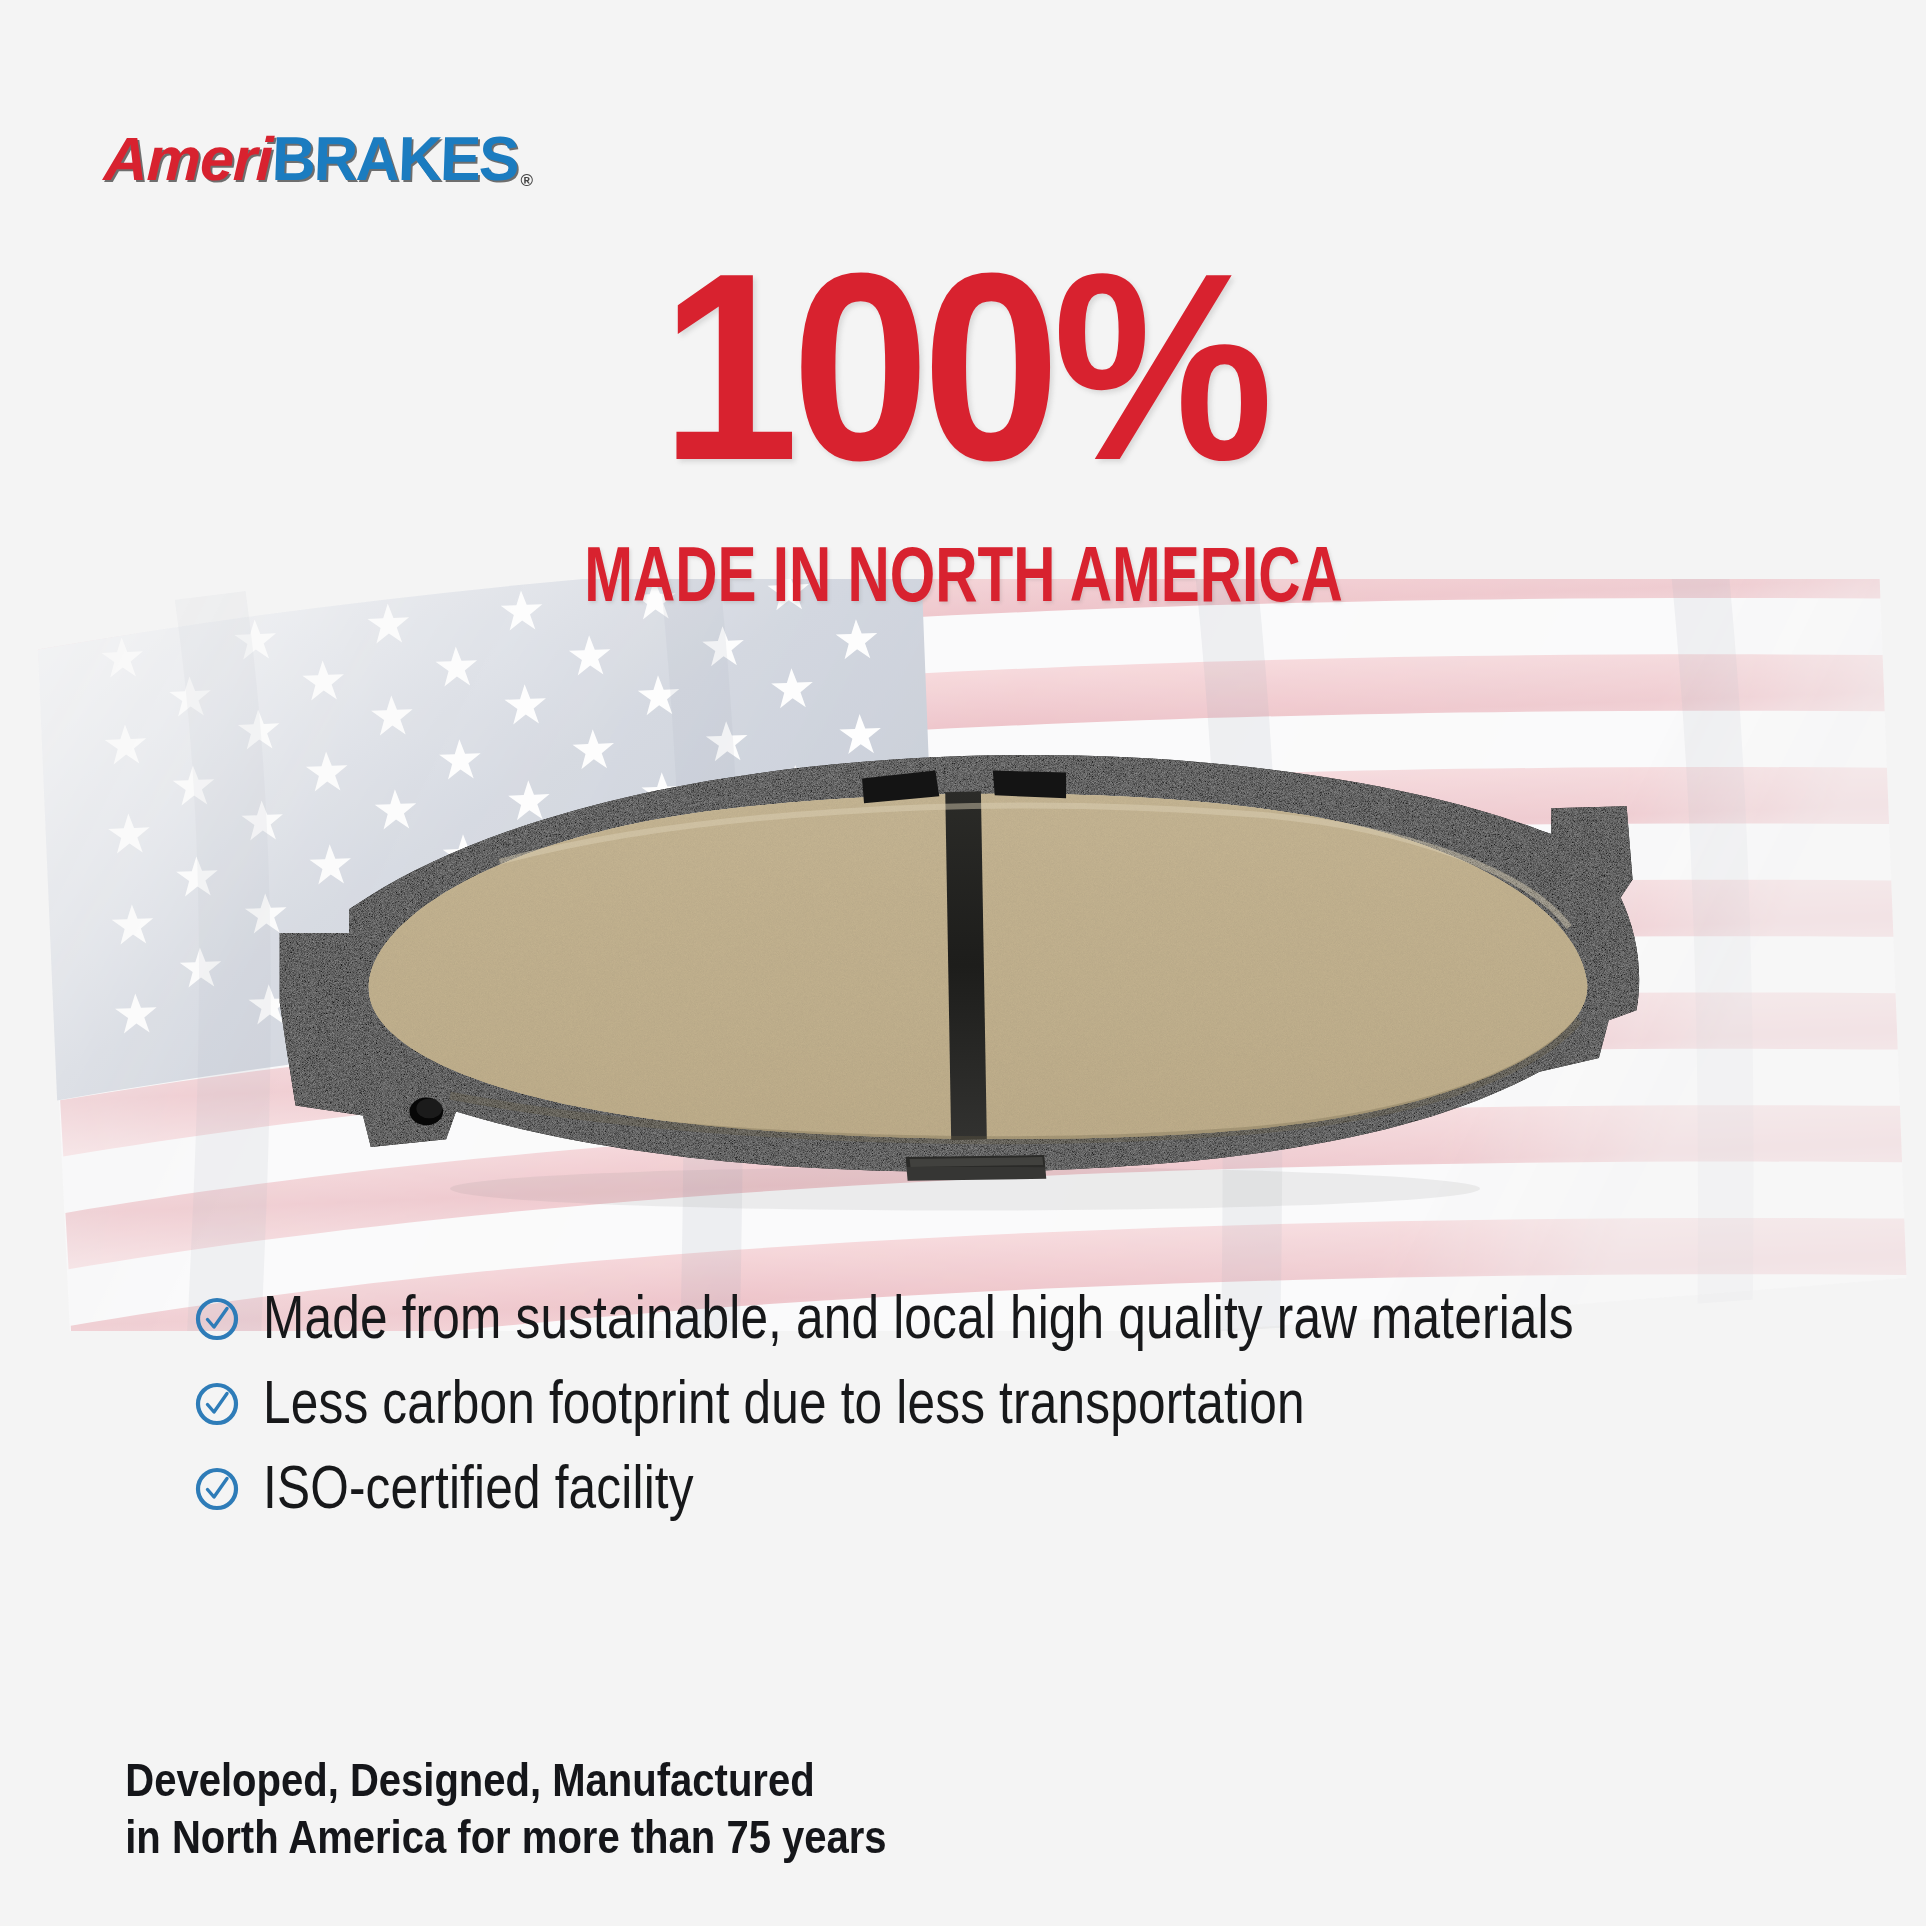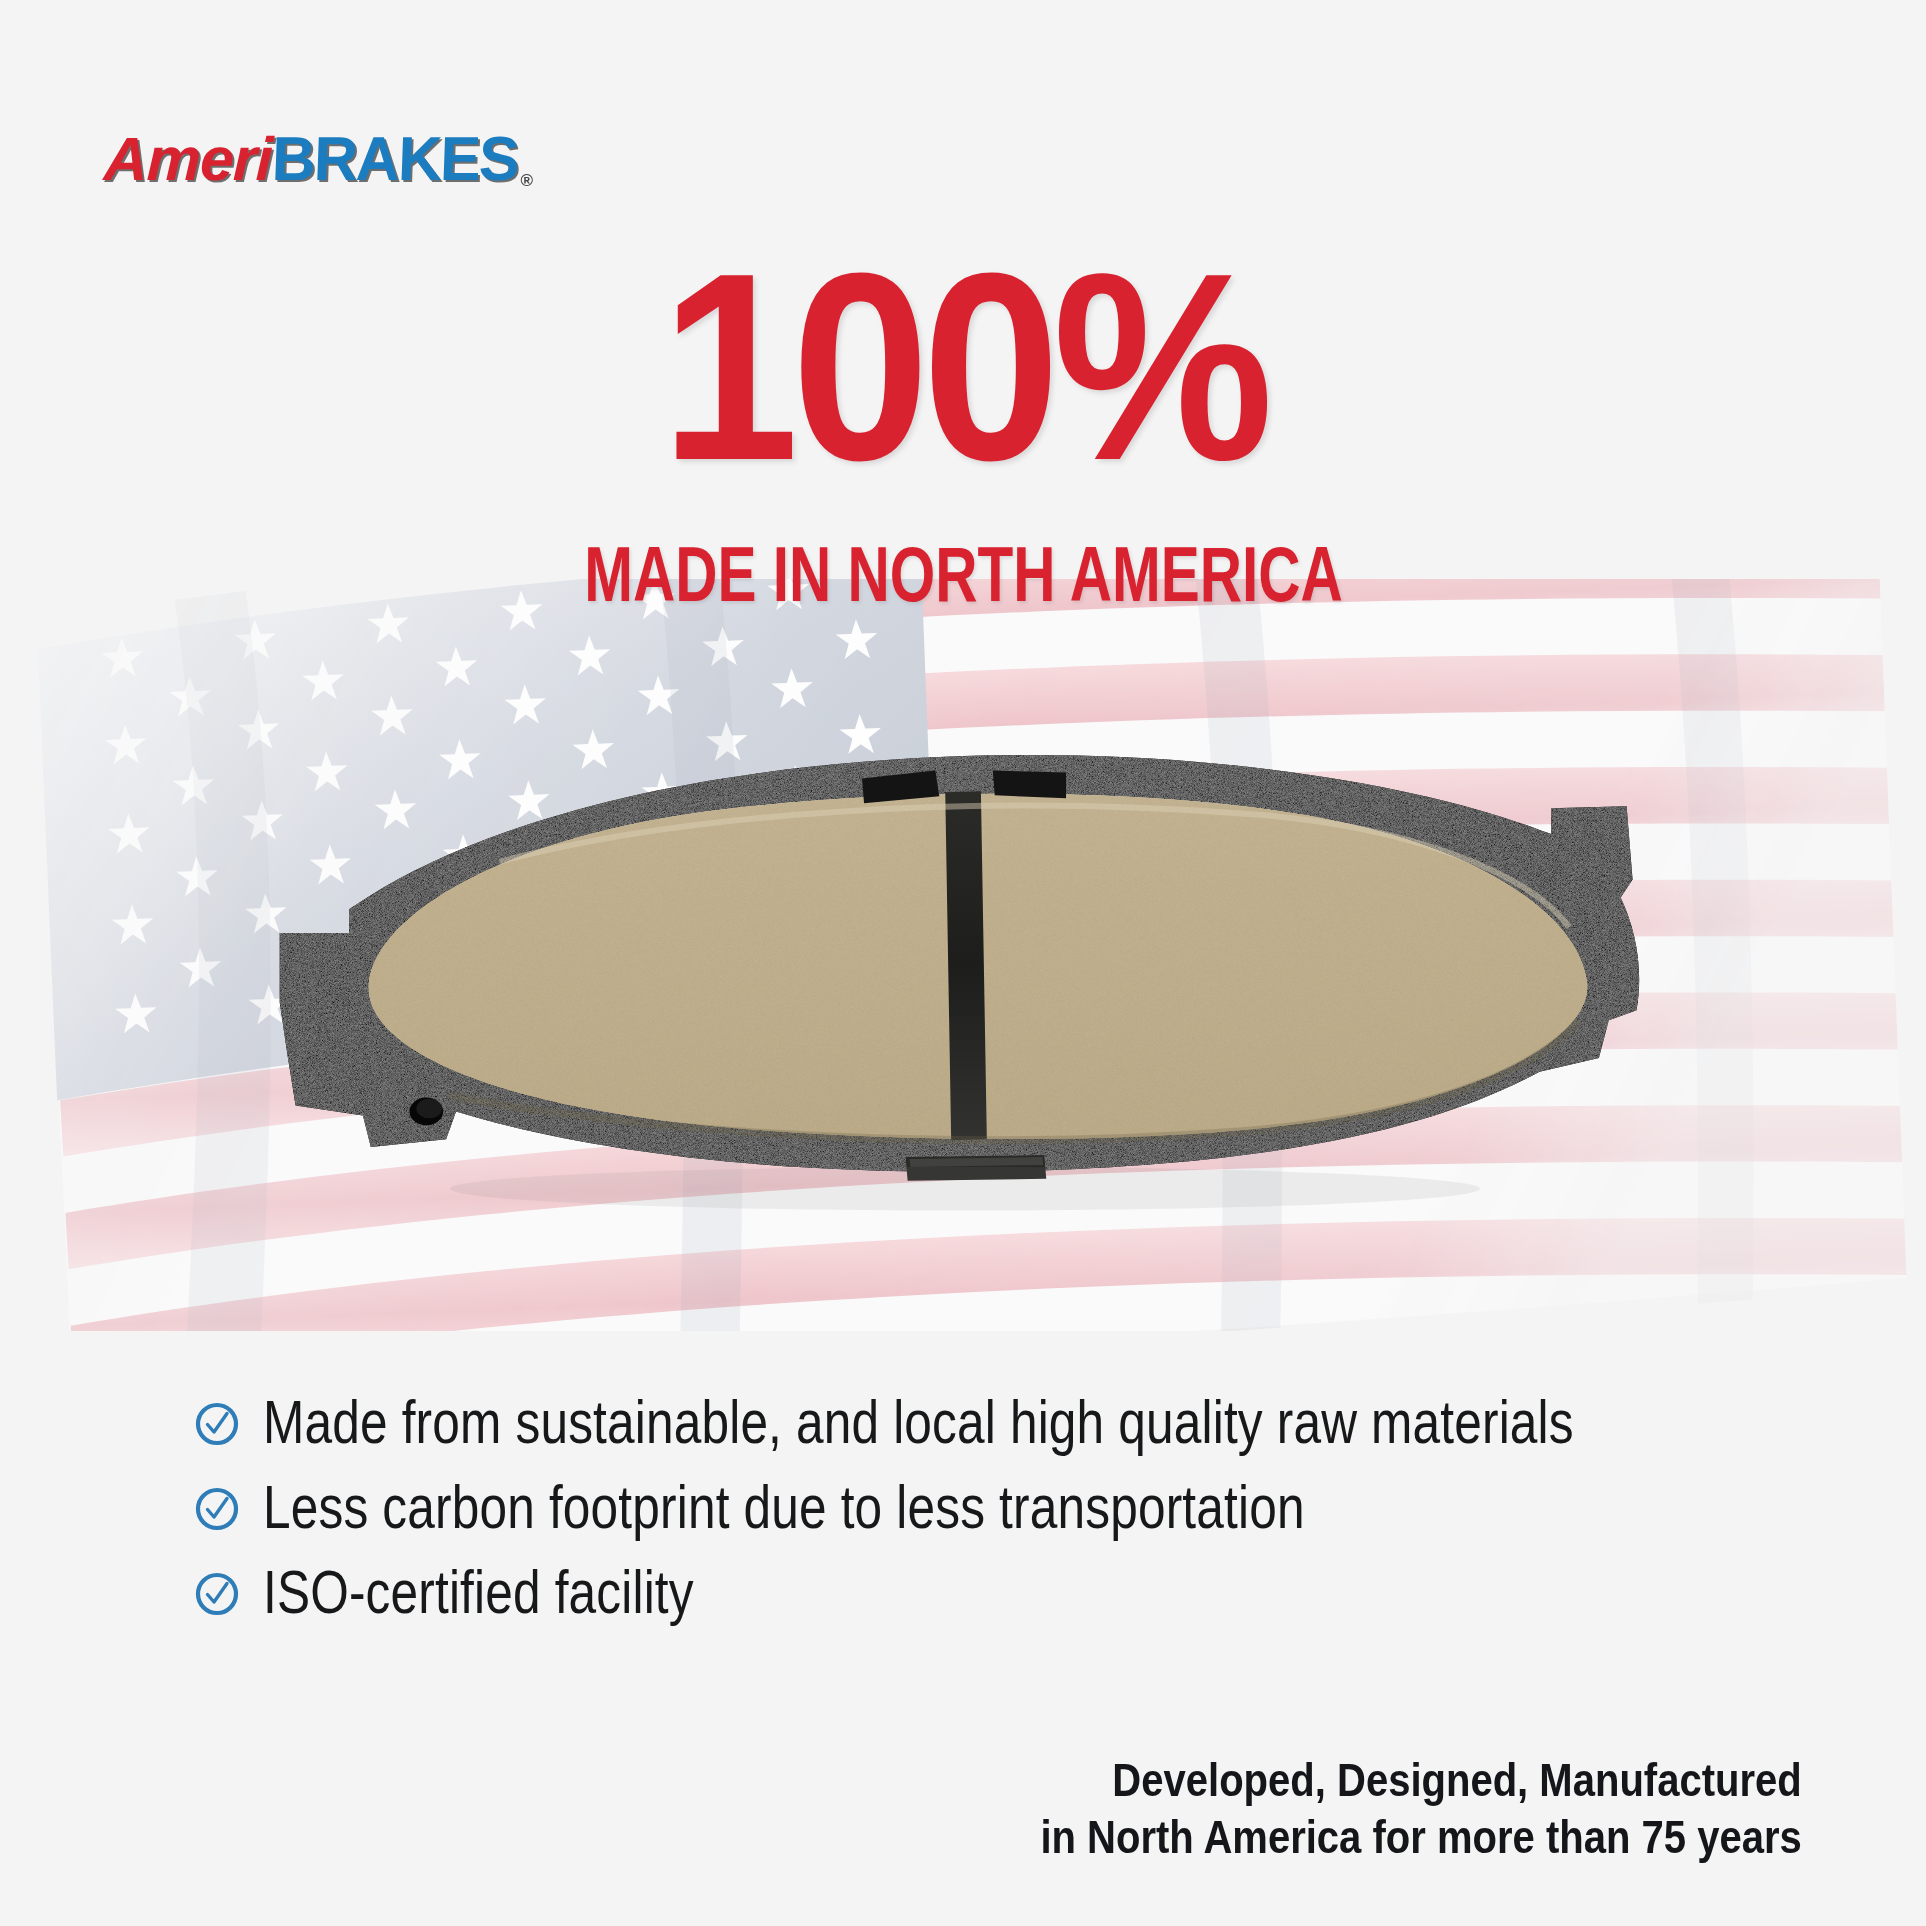--- a/index.html
+++ b/index.html
@@ -101,7 +101,7 @@
   
   #features{
     position:absolute;
-    left:193px; top:1388px;
+    left:193px; top:1283px;
     width:1584px;
   }
   .feat{

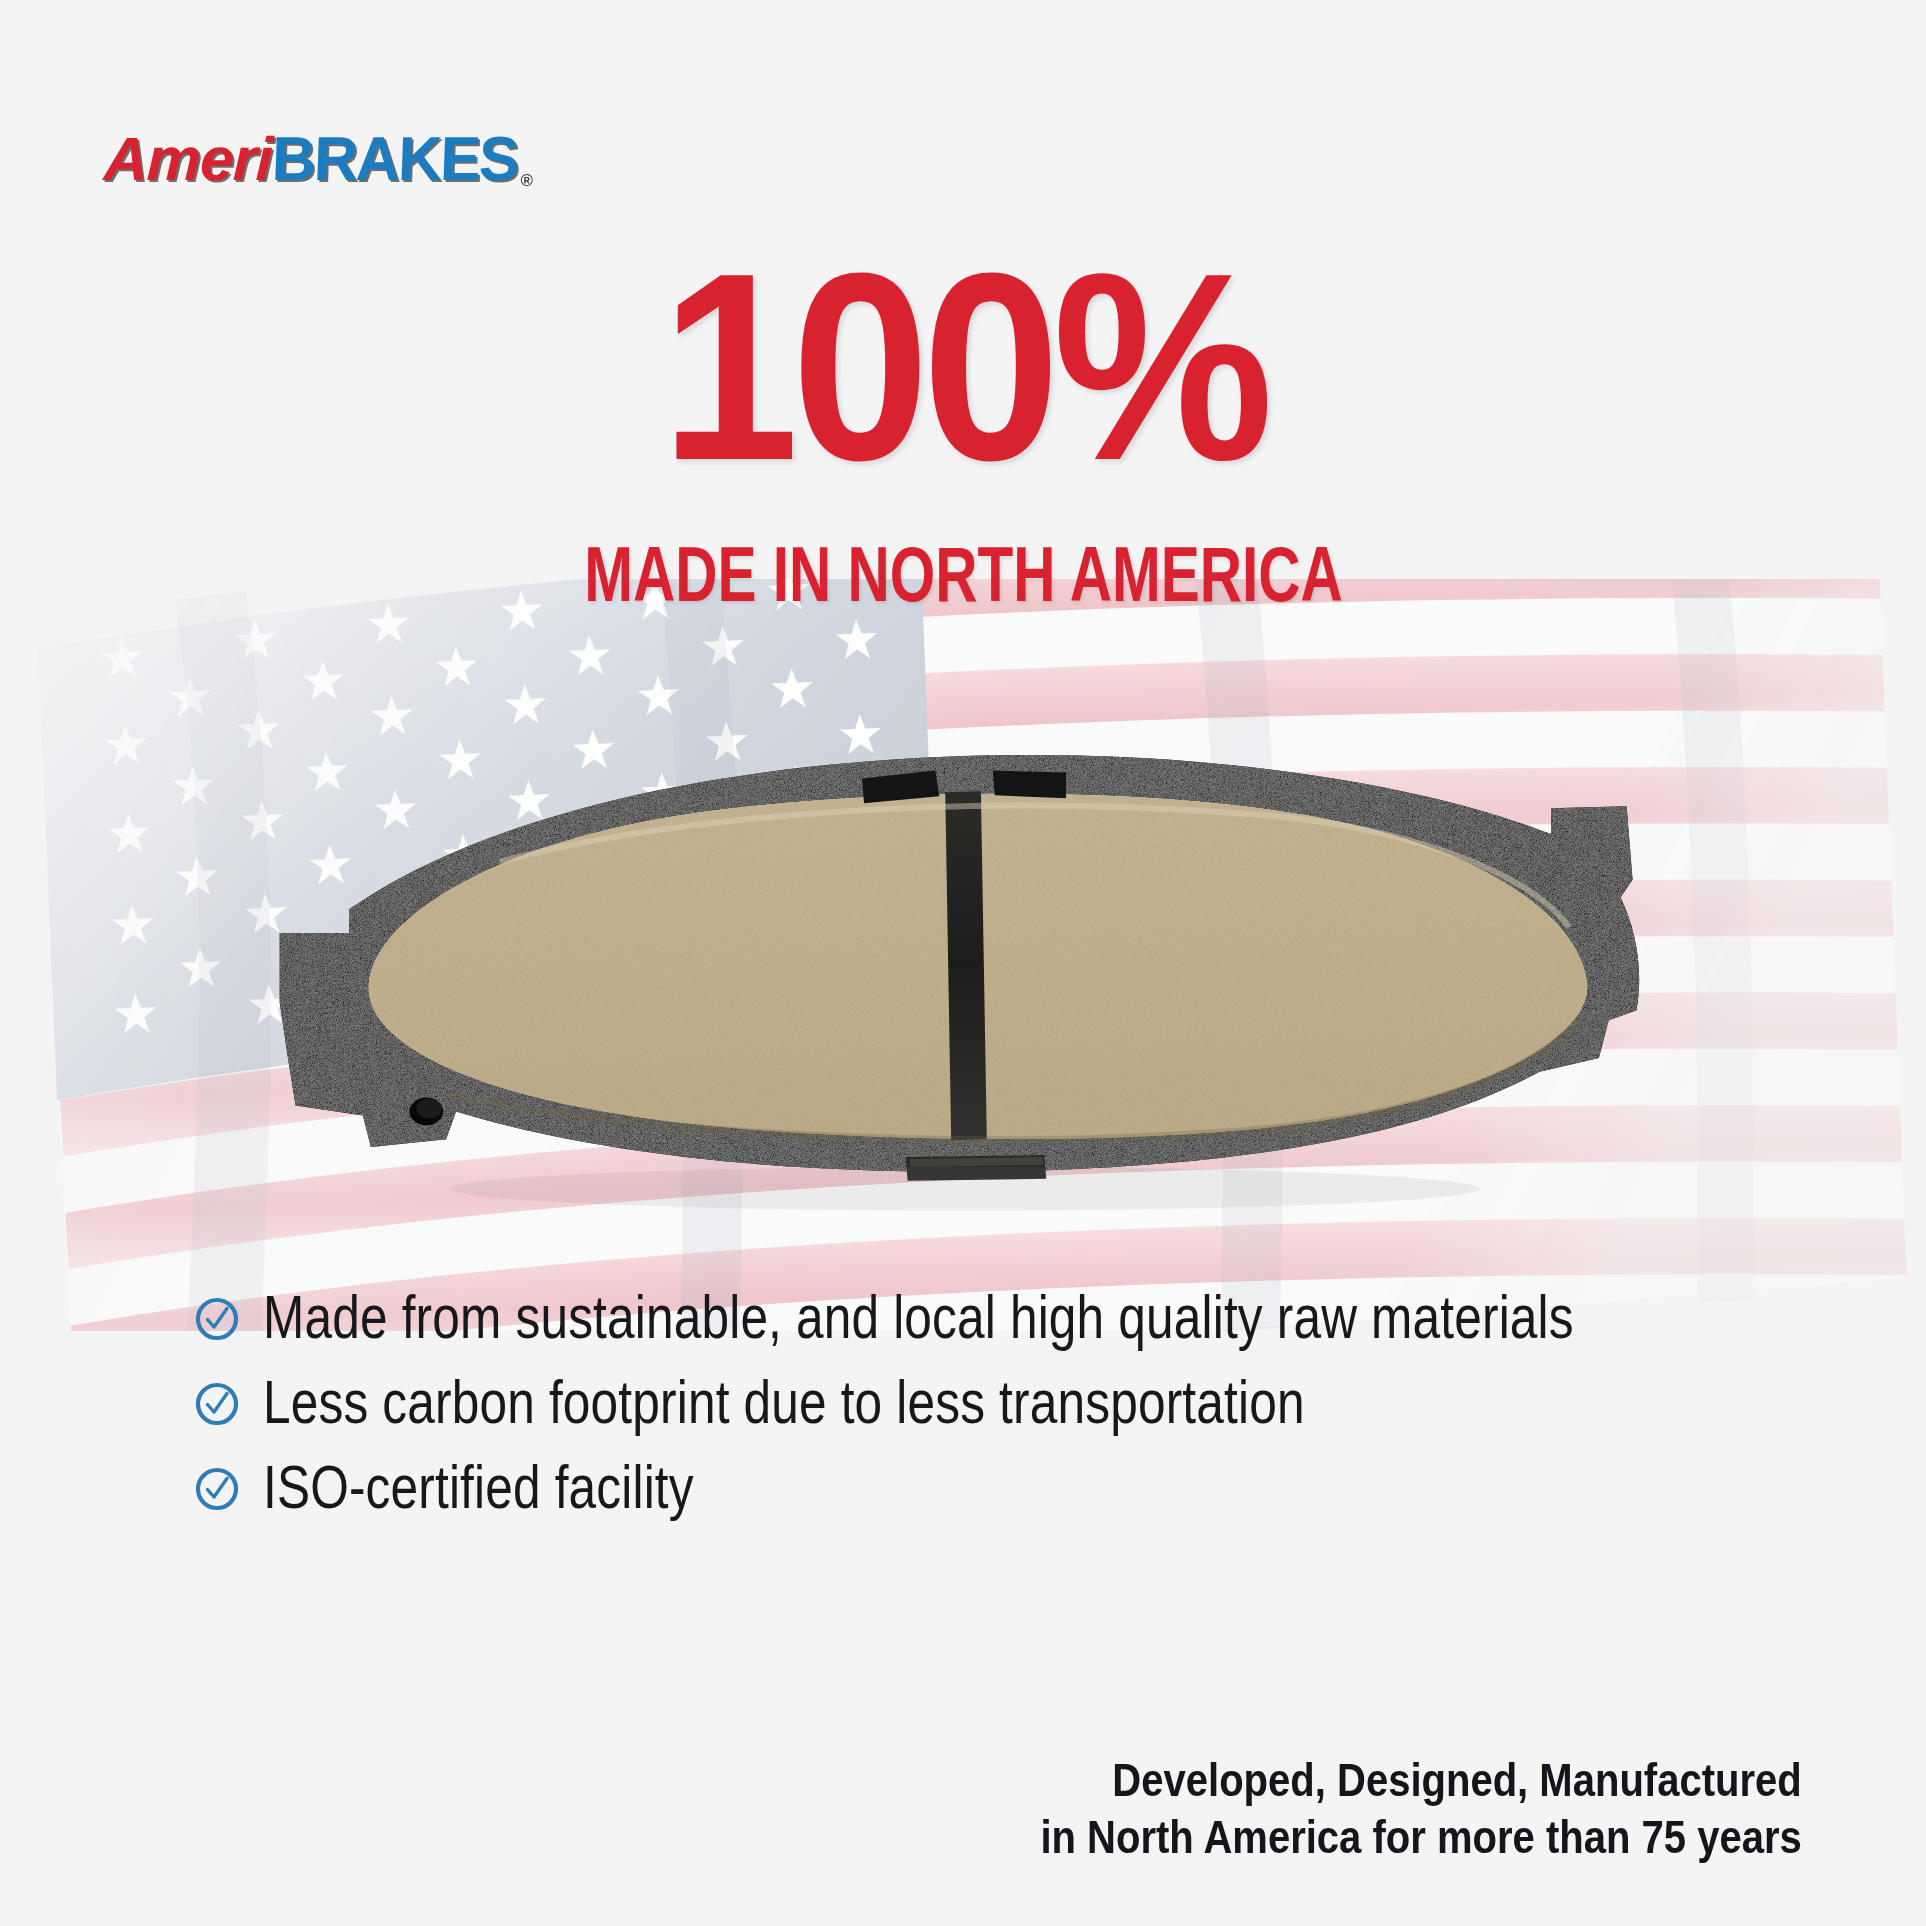--- a/index.html
+++ b/index.html
@@ -133,7 +133,7 @@
   #footer{
     position:absolute;
     left:0; right:0; top:1752px;
-    text-align:right;
+    text-align:left;
     color:#15161a;
     font-weight:bold;
     font-size:46px;

